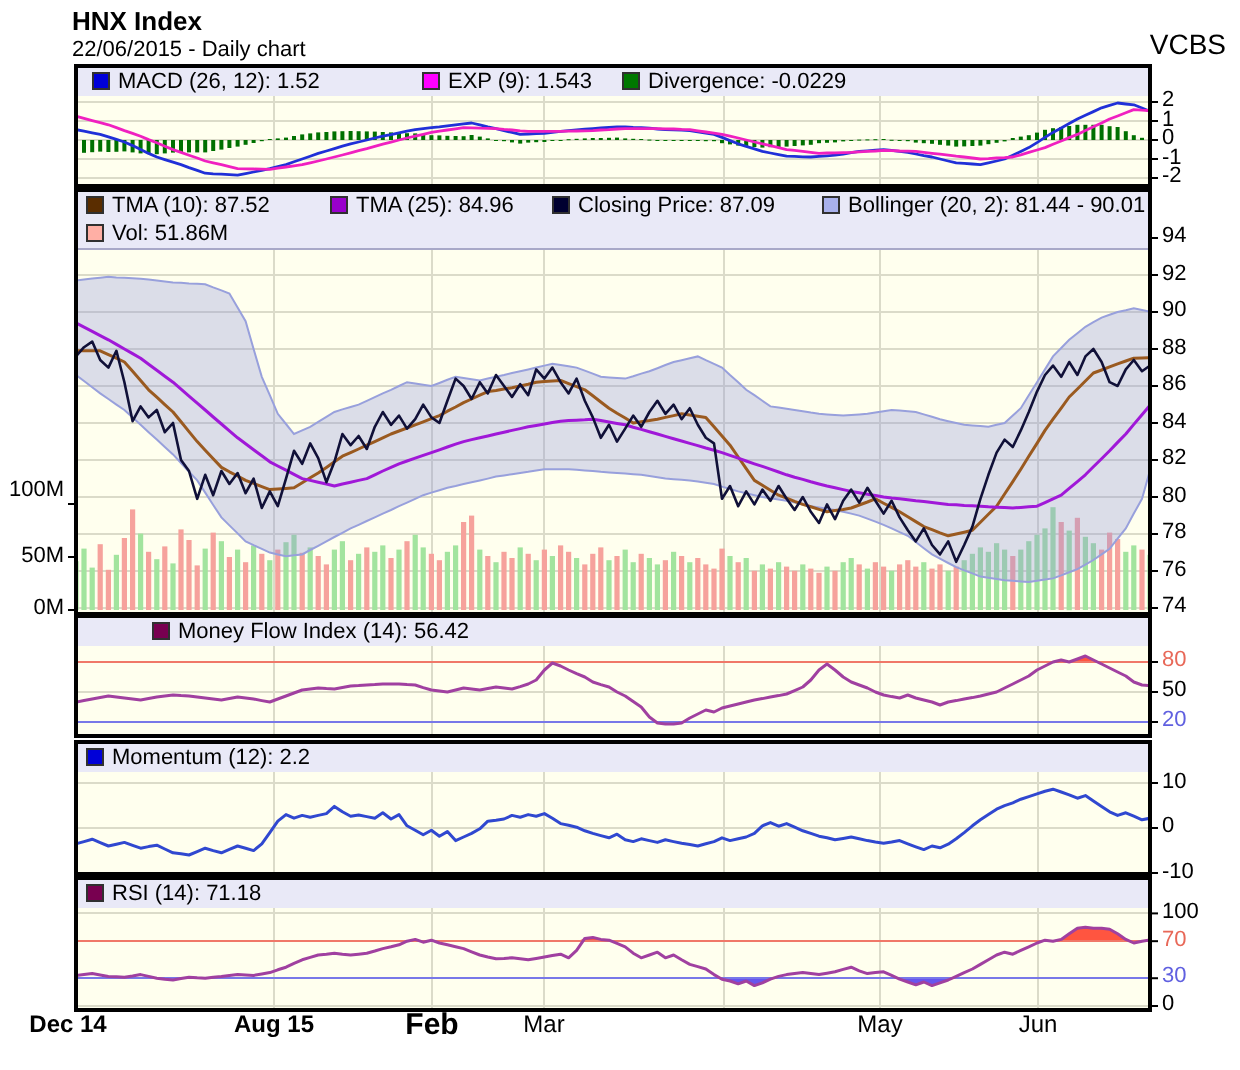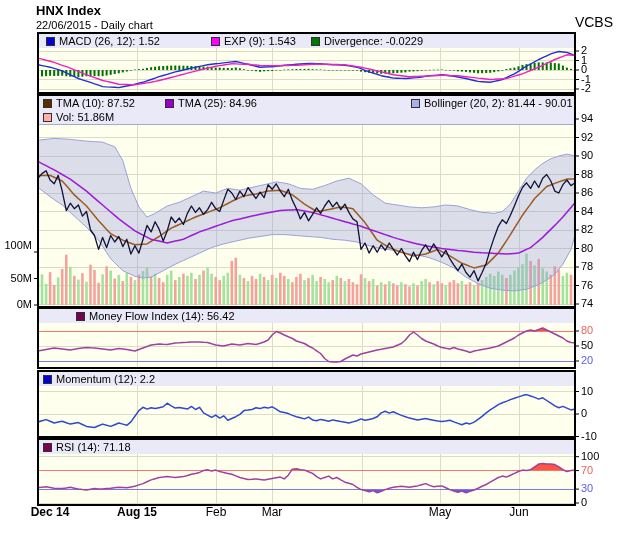--- a/index.html
+++ b/index.html
@@ -439,6 +439,7 @@
   <div class="legend-row" id="legend-price-1" style="top:96px">
       <span class="leg" style="left: 4px;"><span class="sw" style="background: rgb(90, 45, 0);"></span><span>TMA (10): 87.52</span></span>
       <span class="leg" style="left: 126px;"><span class="sw" style="background: rgb(153, 0, 204);"></span><span>TMA (25): 84.96</span></span>
+      <span class="leg" style="left: 237px;"><span class="sw" style="background: rgb(0, 0, 48);"></span><span>Closing Price: 87.09</span></span>
       <span class="leg" style="left: 372px;"><span class="sw" style="background: rgb(168, 176, 236);"></span><span>Bollinger (20, 2): 81.44 - 90.01</span></span>
     </div>
   <div class="legend-row bb" id="legend-price-2" style="top:110px;height:15px">

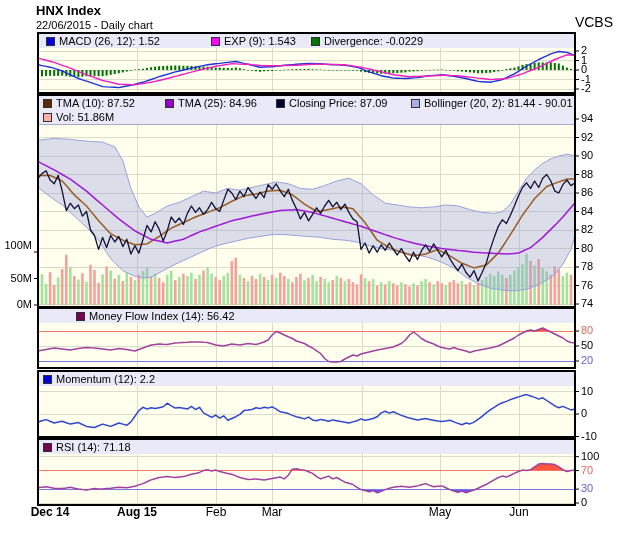--- a/index.html
+++ b/index.html
@@ -485,7 +485,7 @@
       <div class="lbl" style="left: 581px; top: 463.59px; color: rgb(232, 104, 88);">70</div>
       <div class="lbl" style="left: 581px; top: 482.11px; color: rgb(96, 96, 224);">30</div>
       <div class="lbl" style="left: 581px; top: 496px; color: rgb(0, 0, 0);">0</div>
-      <div class="lbl" style="left: 44px; top: 506px; transform: translateX(-50%); font-weight: bold; font-size: 12px; padding-left: 12px;">Dec 14</div>
+      <div class="lbl" style="left: 28px; top: 506px; transform: translateX(-50%); font-weight: bold; font-size: 12px; padding-left: 12px;">Dec 14</div>
       <div class="lbl" style="left: 137px; top: 506px; transform: translateX(-50%); font-weight: bold; font-size: 12px;">Aug 15</div>
       <div class="lbl" style="left: 216px; top: 506px; transform: translateX(-50%); font-weight: normal; font-size: 12px;">Feb</div>
       <div class="lbl" style="left: 272px; top: 506px; transform: translateX(-50%); font-weight: normal; font-size: 12px;">Mar</div>

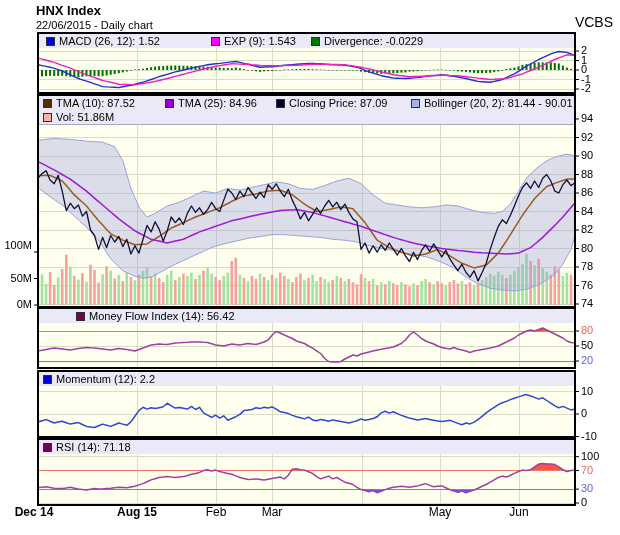--- a/index.html
+++ b/index.html
@@ -487,7 +487,7 @@
       <div class="lbl" style="left: 581px; top: 496px; color: rgb(0, 0, 0);">0</div>
       <div class="lbl" style="left: 28px; top: 506px; transform: translateX(-50%); font-weight: bold; font-size: 12px; padding-left: 12px;">Dec 14</div>
       <div class="lbl" style="left: 137px; top: 506px; transform: translateX(-50%); font-weight: bold; font-size: 12px;">Aug 15</div>
-      <div class="lbl" style="left: 216px; top: 506px; transform: translateX(-50%); font-weight: normal; font-size: 12px;">Feb</div>
+      <div class="lbl" style="left: 216px; top: 506px; transform: translateX(-50%); font-weight: bold; font-size: 15px;">Feb</div>
       <div class="lbl" style="left: 272px; top: 506px; transform: translateX(-50%); font-weight: normal; font-size: 12px;">Mar</div>
       <div class="lbl" style="left: 346px; top: 506px; transform: translateX(-50%); font-weight: normal; font-size: 12px; margin-top: 38px;">Apr</div>
       <div class="lbl" style="left: 440px; top: 506px; transform: translateX(-50%); font-weight: normal; font-size: 12px;">May</div>

